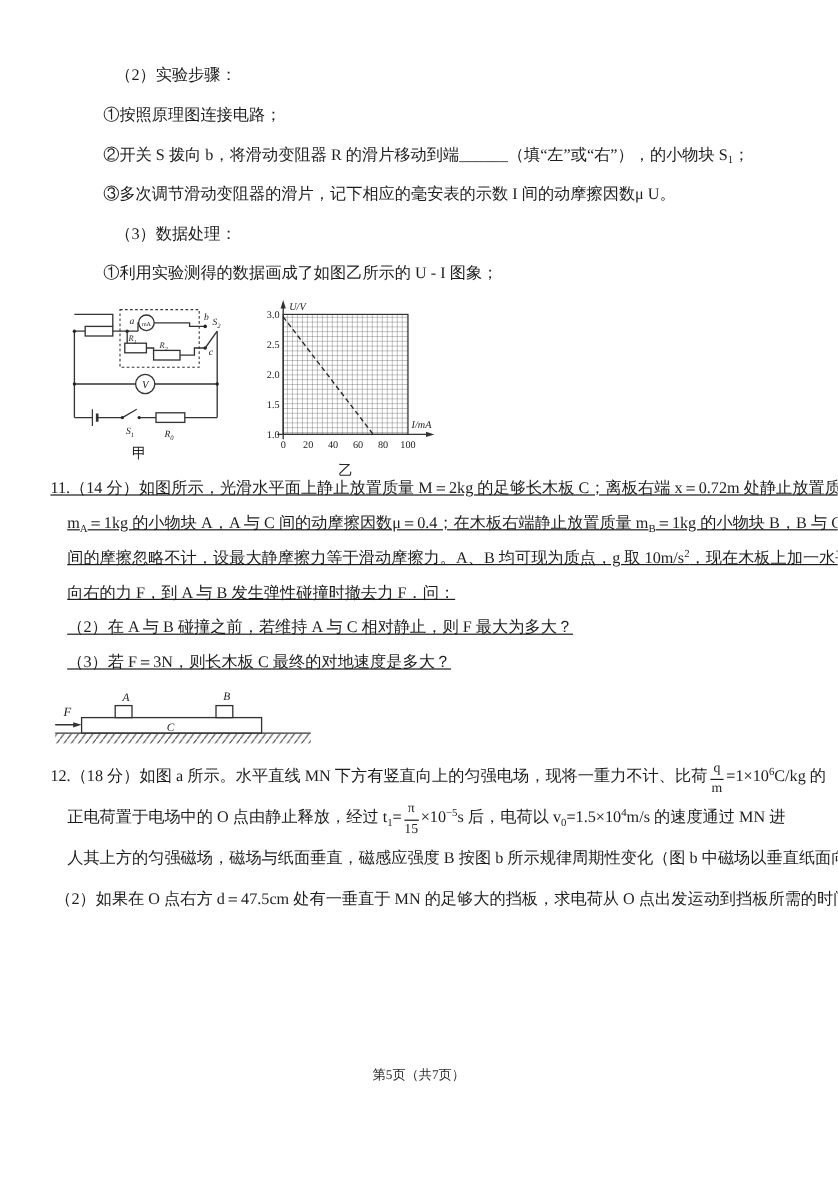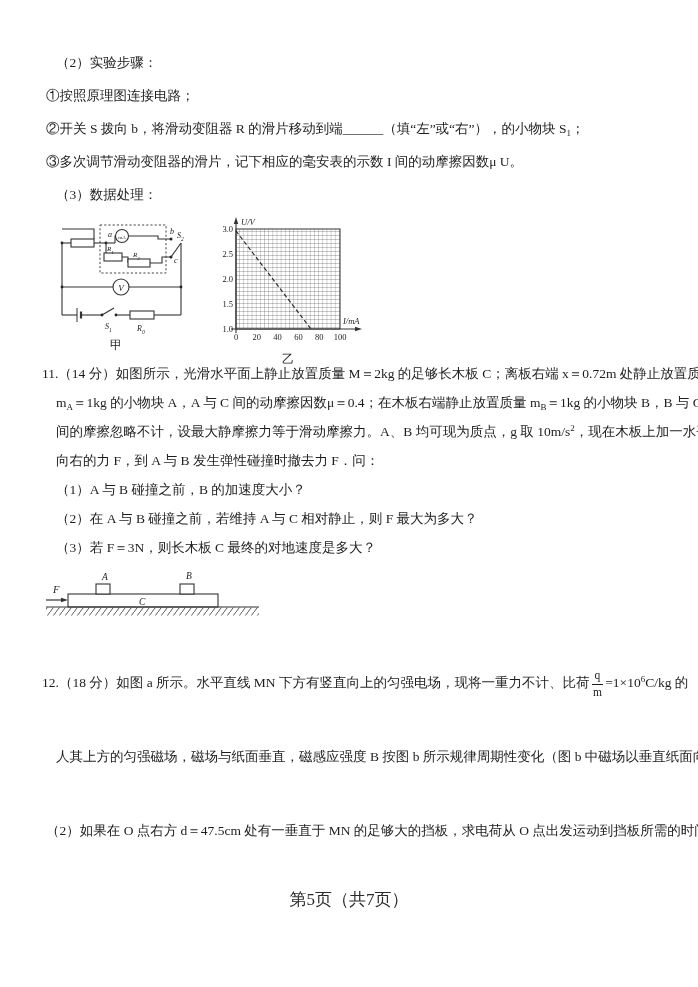--- a/index.html
+++ b/index.html
@@ -10,7 +10,7 @@
   }
   #content{position:absolute;left:42px;top:46px;right:26px;}
   .ln{white-space:nowrap;font-size:13.5px;}
-  .exp .ln{height:33px;line-height:33px;}
+  .exp .ln{height:33px;line-height:33px;margin-left:40px;}
   .q11 .ln{height:29px;line-height:29px;}
   .q12 .ln{height:34px;line-height:34px;margin-top:40px;}
   .ind1{padding-left:4px;}

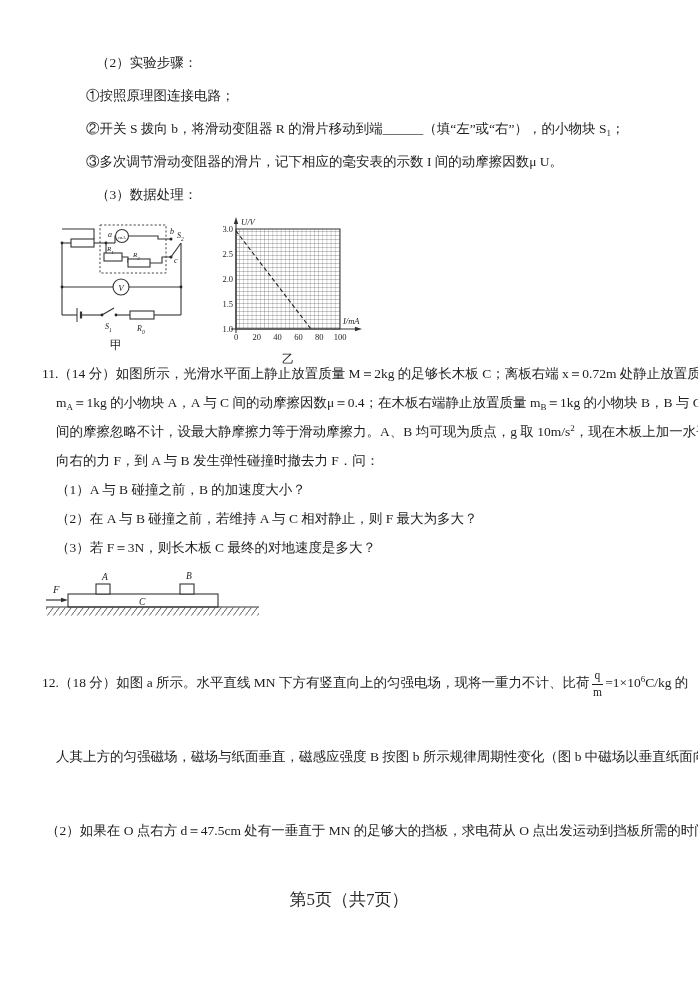--- a/index.html
+++ b/index.html
@@ -43,6 +43,7 @@
       <div class="ln ind1"><span>②开关 S 拨向 b，将滑动变阻器 R 的滑片移动到端______（填“左”或“右”），的小物块 S</span><sub>1</sub><span>；</span></div>
       <div class="ln ind1">③多次调节滑动变阻器的滑片，记下相应的毫安表的示数 I 间的动摩擦因数μ U。</div>
       <div class="ln ind2">（3）数据处理：</div>
+      <div class="ln ind1">①利用实验测得的数据画成了如图乙所示的 U - I 图象；</div>
     </div>
 
     <div class="figrow">

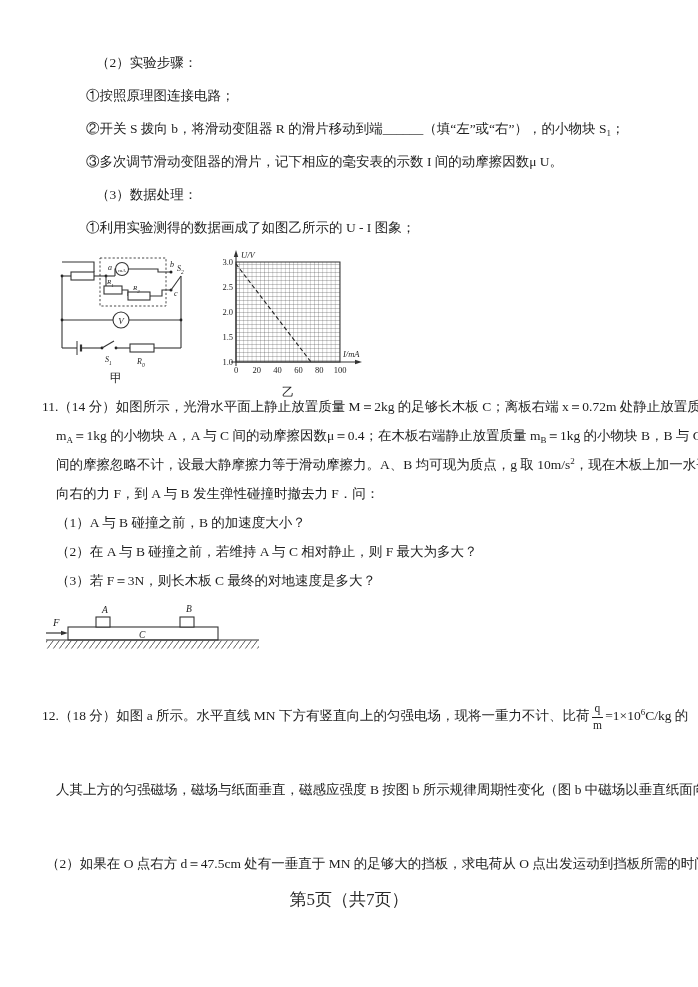--- a/index.html
+++ b/index.html
@@ -11,7 +11,7 @@
   #content{position:absolute;left:42px;top:46px;right:26px;}
   .ln{white-space:nowrap;font-size:13.5px;}
   .exp .ln{height:33px;line-height:33px;margin-left:40px;}
-  .q11 .ln{height:29px;line-height:29px;}
+  .q11 .ln{height:29px;line-height:29px;text-decoration:underline;}
   .q12 .ln{height:34px;line-height:34px;margin-top:40px;}
   .ind1{padding-left:4px;}
   .ind2{padding-left:14px;}

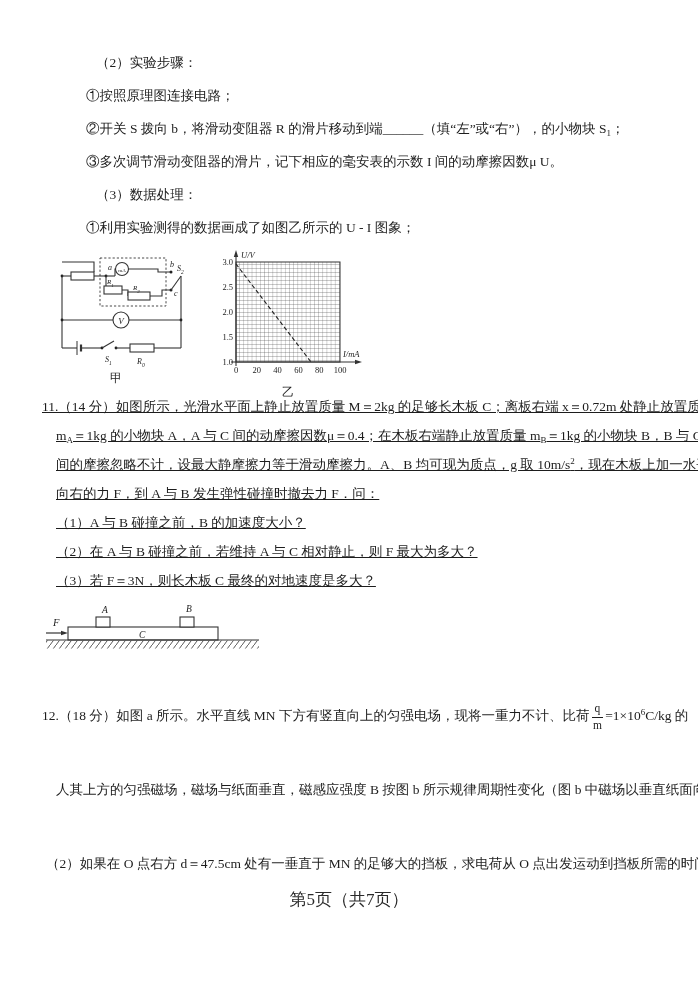--- a/index.html
+++ b/index.html
@@ -142,7 +142,6 @@
       <div class="ln ind2"><span>m</span><sub>A</sub><span>＝1kg 的小物块 A，A 与 C 间的动摩擦因数μ＝0.4；在木板右端静止放置质量 m</span><sub>B</sub><span>＝1kg 的小物块 B，B 与 C</span></div>
       <div class="ln ind2"><span>间的摩擦忽略不计，设最大静摩擦力等于滑动摩擦力。A、B 均可现为质点，g 取 10m/s</span><sup>2</sup><span>，现在木板上加一水平</span></div>
       <div class="ln ind2">向右的力 F，到 A 与 B 发生弹性碰撞时撤去力 F．问：</div>
-      <div class="ln ind2">（1）A 与 B 碰撞之前，B 的加速度大小？</div>
       <div class="ln ind2">（2）在 A 与 B 碰撞之前，若维持 A 与 C 相对静止，则 F 最大为多大？</div>
       <div class="ln ind2">（3）若 F＝3N，则长木板 C 最终的对地速度是多大？</div>
     </div>

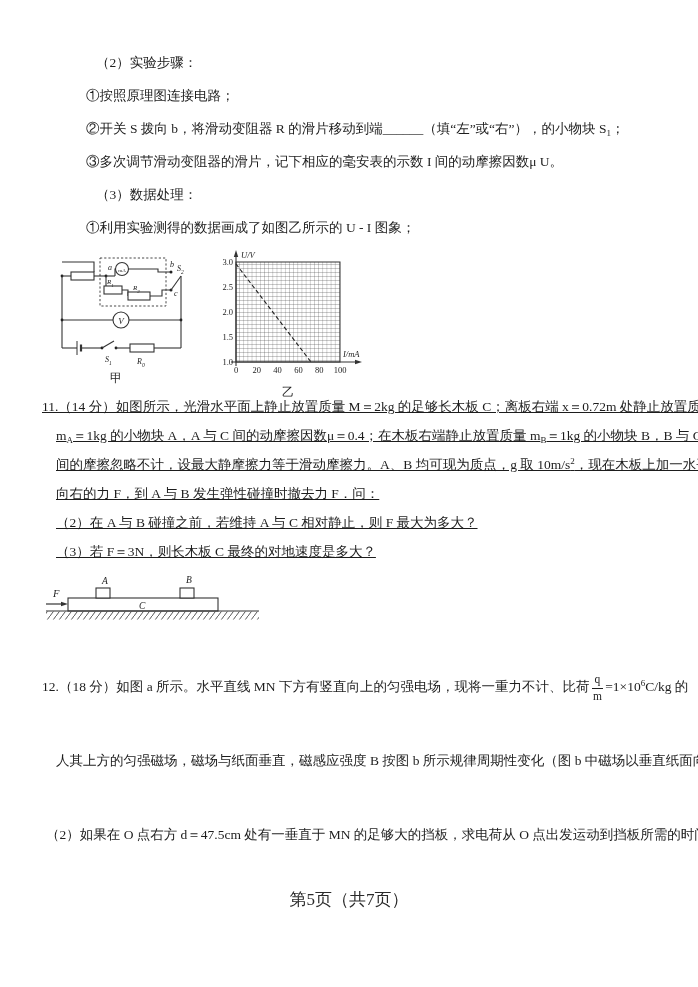--- a/index.html
+++ b/index.html
@@ -12,7 +12,7 @@
   .ln{white-space:nowrap;font-size:13.5px;}
   .exp .ln{height:33px;line-height:33px;margin-left:40px;}
   .q11 .ln{height:29px;line-height:29px;text-decoration:underline;}
-  .q12 .ln{height:34px;line-height:34px;margin-top:40px;}
+  .q12 .ln{height:34px;line-height:34px;}
   .ind1{padding-left:4px;}
   .ind2{padding-left:14px;}
   sub{font-size:9px;vertical-align:-3px;line-height:0;}

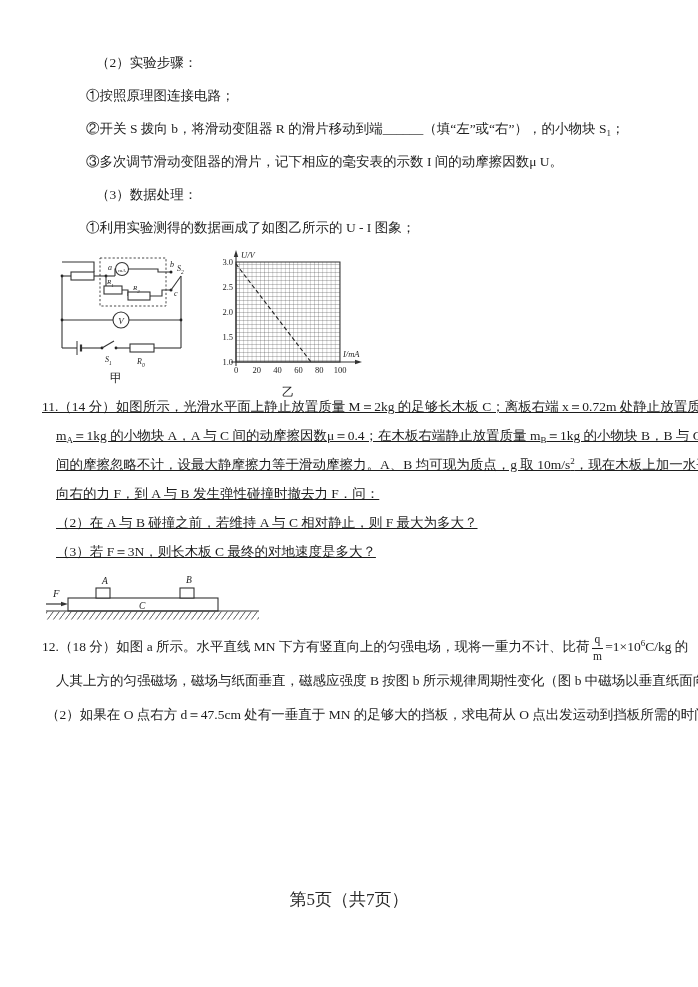--- a/index.html
+++ b/index.html
@@ -167,6 +167,7 @@
 
     <div class="blk q12">
       <div class="ln"><span>12.（18 分）如图 a 所示。水平直线 MN 下方有竖直向上的匀强电场，现将一重力不计、比荷</span><span class="frac"><span class="fn">q</span><span class="fd">m</span></span><span>=1×10</span><sup>6</sup><span>C/kg 的</span></div>
+      <div class="ln ind2"><span>正电荷置于电场中的 O 点由静止释放，经过 t</span><sub>1</sub><span>=</span><span class="frac"><span class="fn">π</span><span class="fd">15</span></span><span>×10</span><sup>−5</sup><span>s 后，电荷以 v</span><sub>0</sub><span>=1.5×10</span><sup>4</sup><span>m/s 的速度通过 MN 进</span></div>
       <div class="ln ind2">人其上方的匀强磁场，磁场与纸面垂直，磁感应强度 B 按图 b 所示规律周期性变化（图 b 中磁场以垂直纸面向</div>
       <div class="ln ind1">（2）如果在 O 点右方 d＝47.5cm 处有一垂直于 MN 的足够大的挡板，求电荷从 O 点出发运动到挡板所需的时间。</div>
     </div>

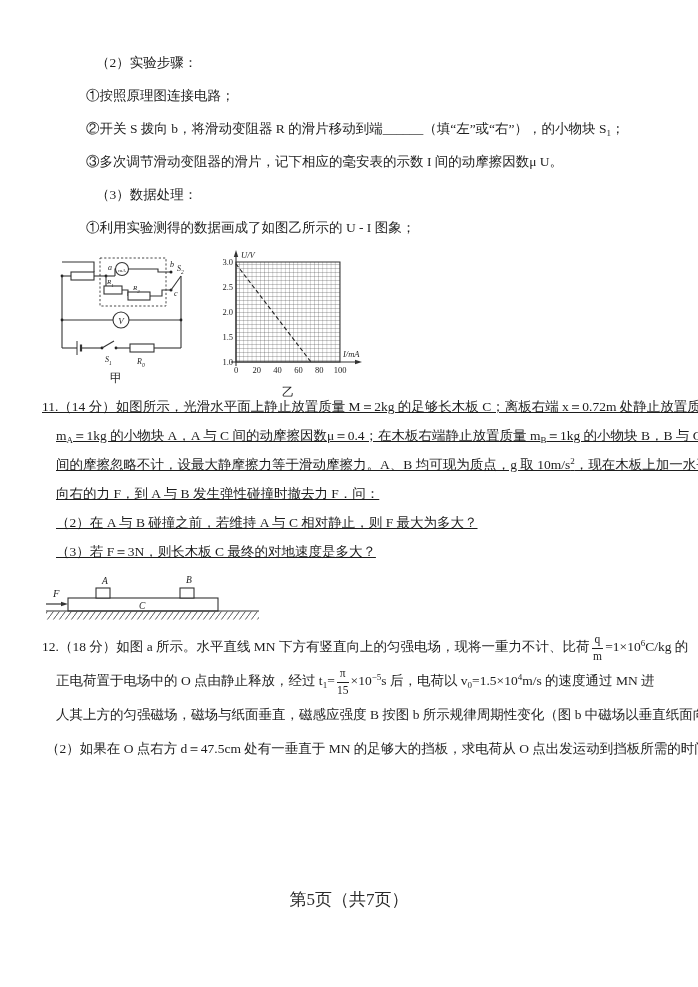--- a/index.html
+++ b/index.html
@@ -24,7 +24,7 @@
   .figrow{display:flex;align-items:flex-start;gap:14px;margin:4px 0 2px 12px;height:142px;}
   #boardfig{margin:2px 0 0 2px;display:block;}
   #footer{position:absolute;top:888px;left:0;width:698px;text-align:center;
-          font-size:17px;color:#2a2a2a;}
+          font-size:11px;color:#2a2a2a;}
   svg text{font-family:"Liberation Serif","DejaVu Serif",serif;fill:#222;}
   .wire{stroke:#333;stroke-width:1.1;fill:none;}
   .dash{stroke:#333;stroke-width:0.9;fill:none;stroke-dasharray:2.2,2;}

